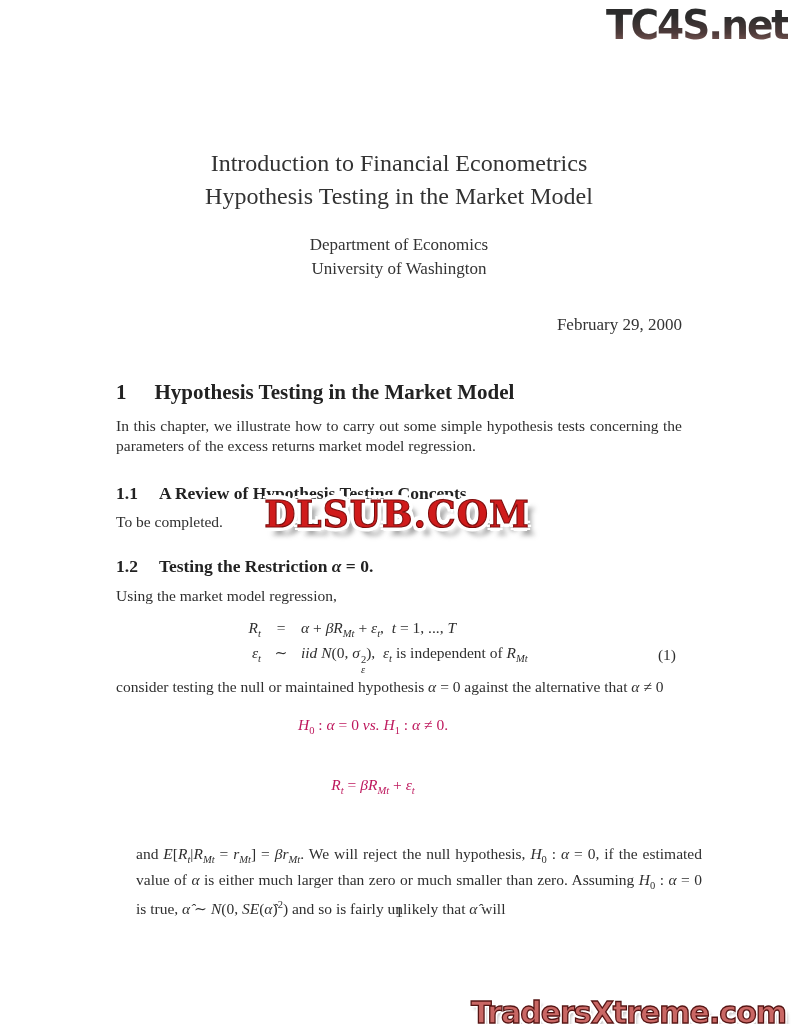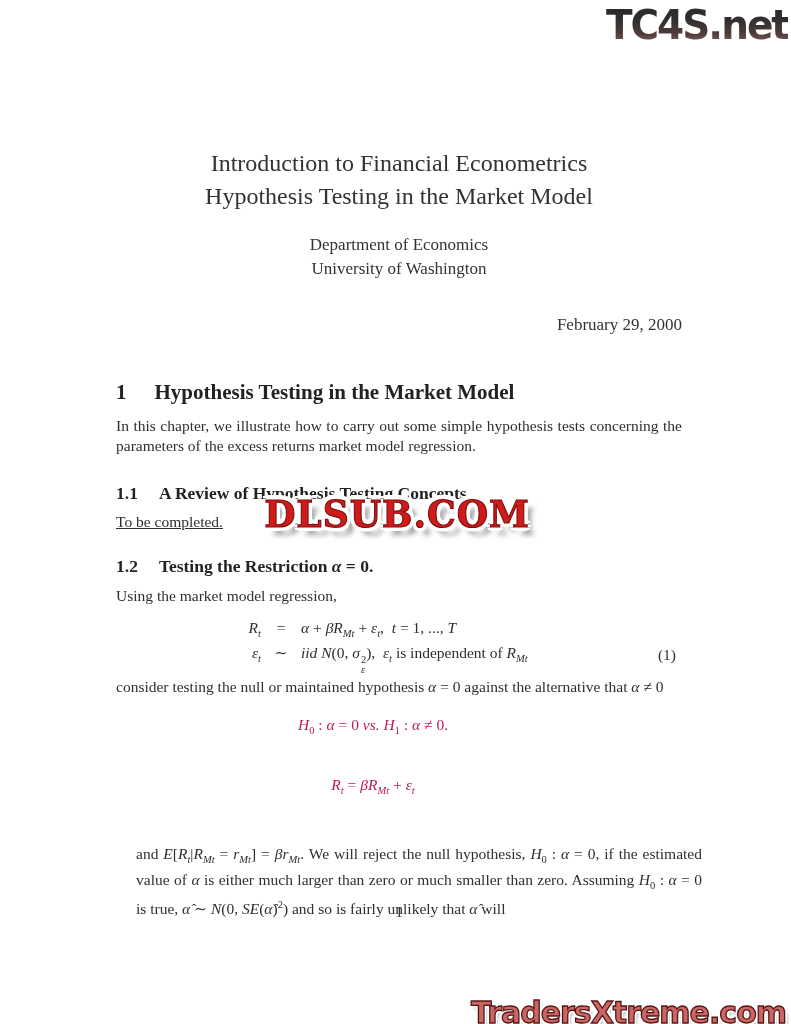--- a/index.html
+++ b/index.html
@@ -61,7 +61,7 @@
     margin:0;
   }
   .p1{top:416px;}
-  .p2{top:512px;text-align:left;text-decoration:underline;}
+  .p2{top:512px;text-align:left;}
   .p3{top:586px;text-align:left;}
   .p4{top:677px;}
   .p5{top:744px;text-align:left;}

